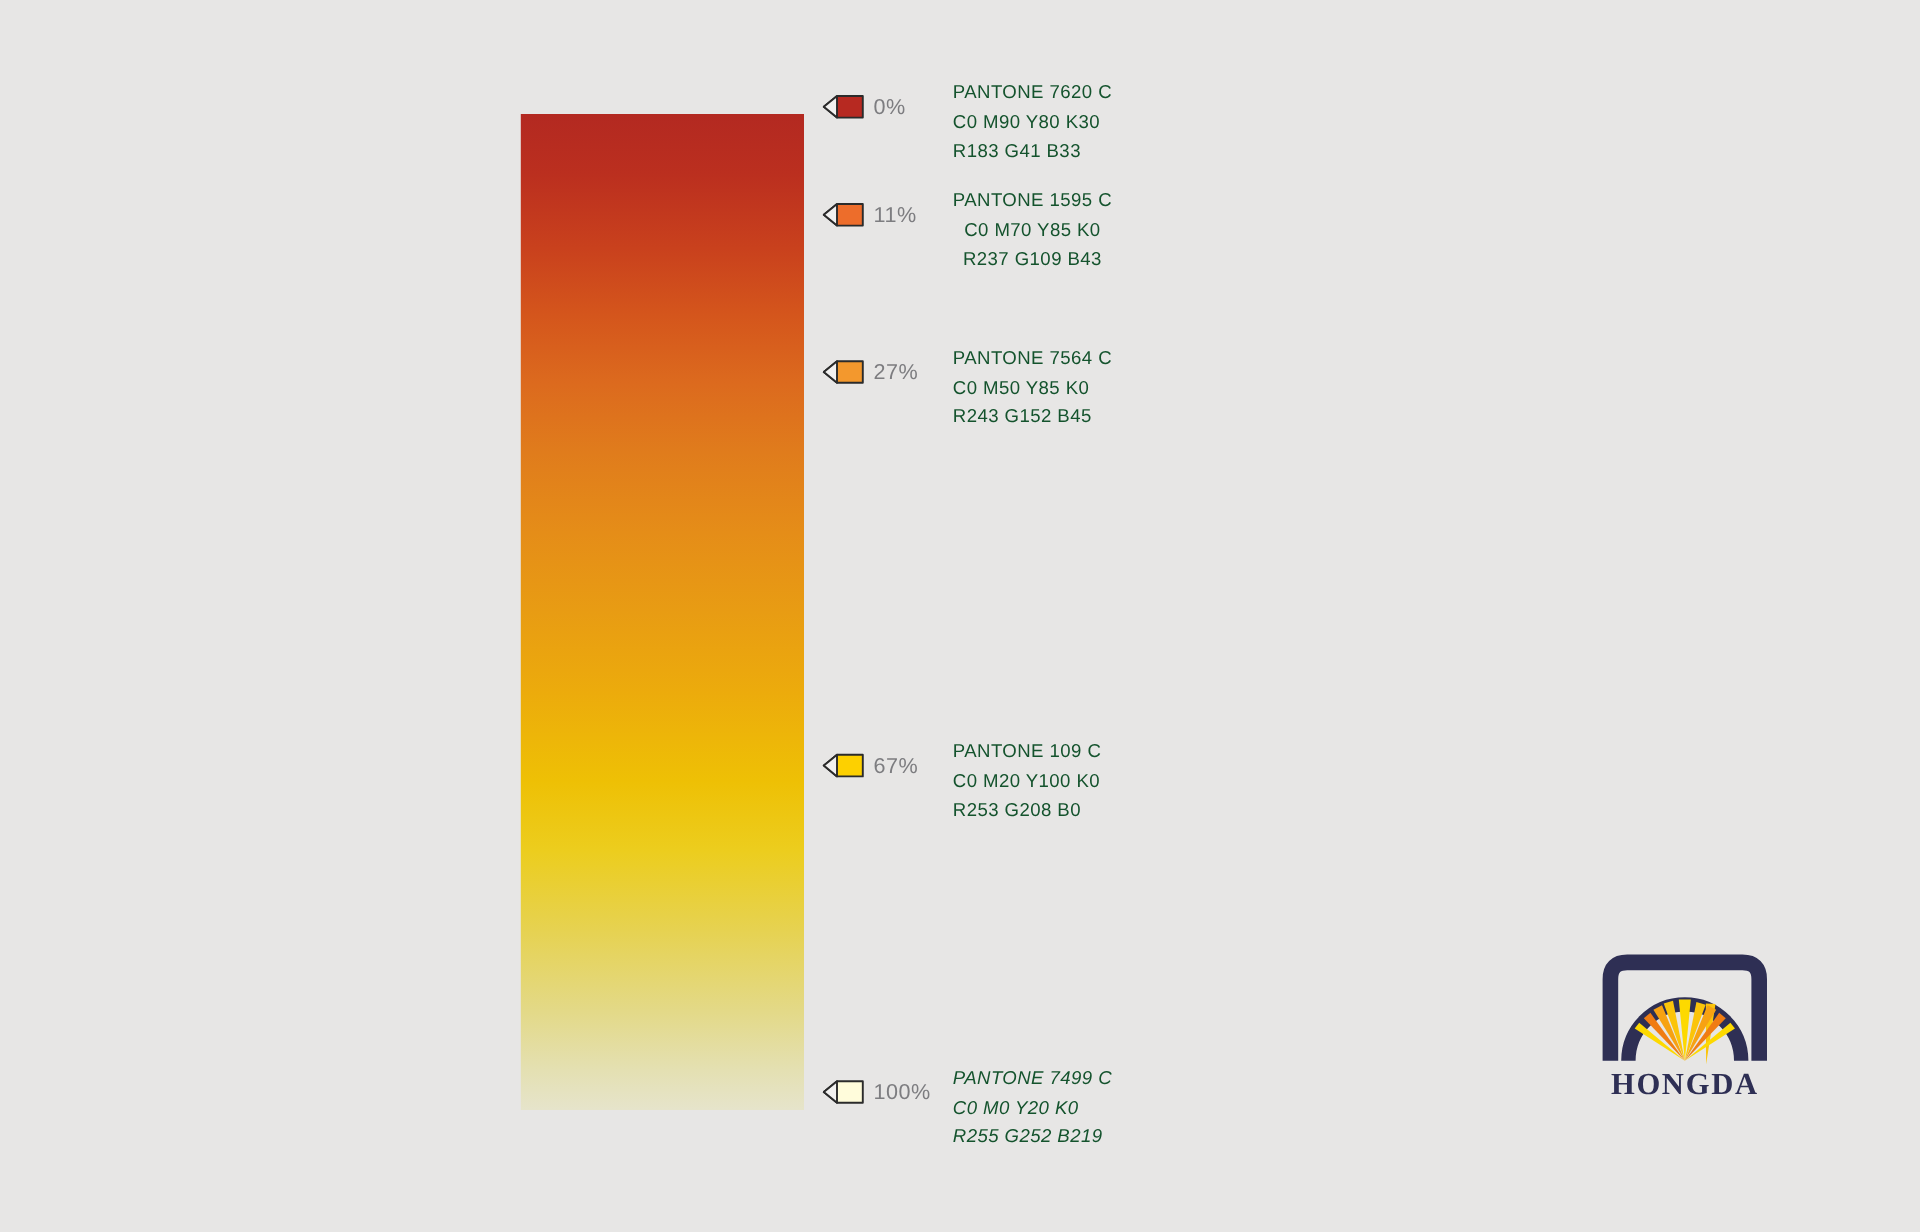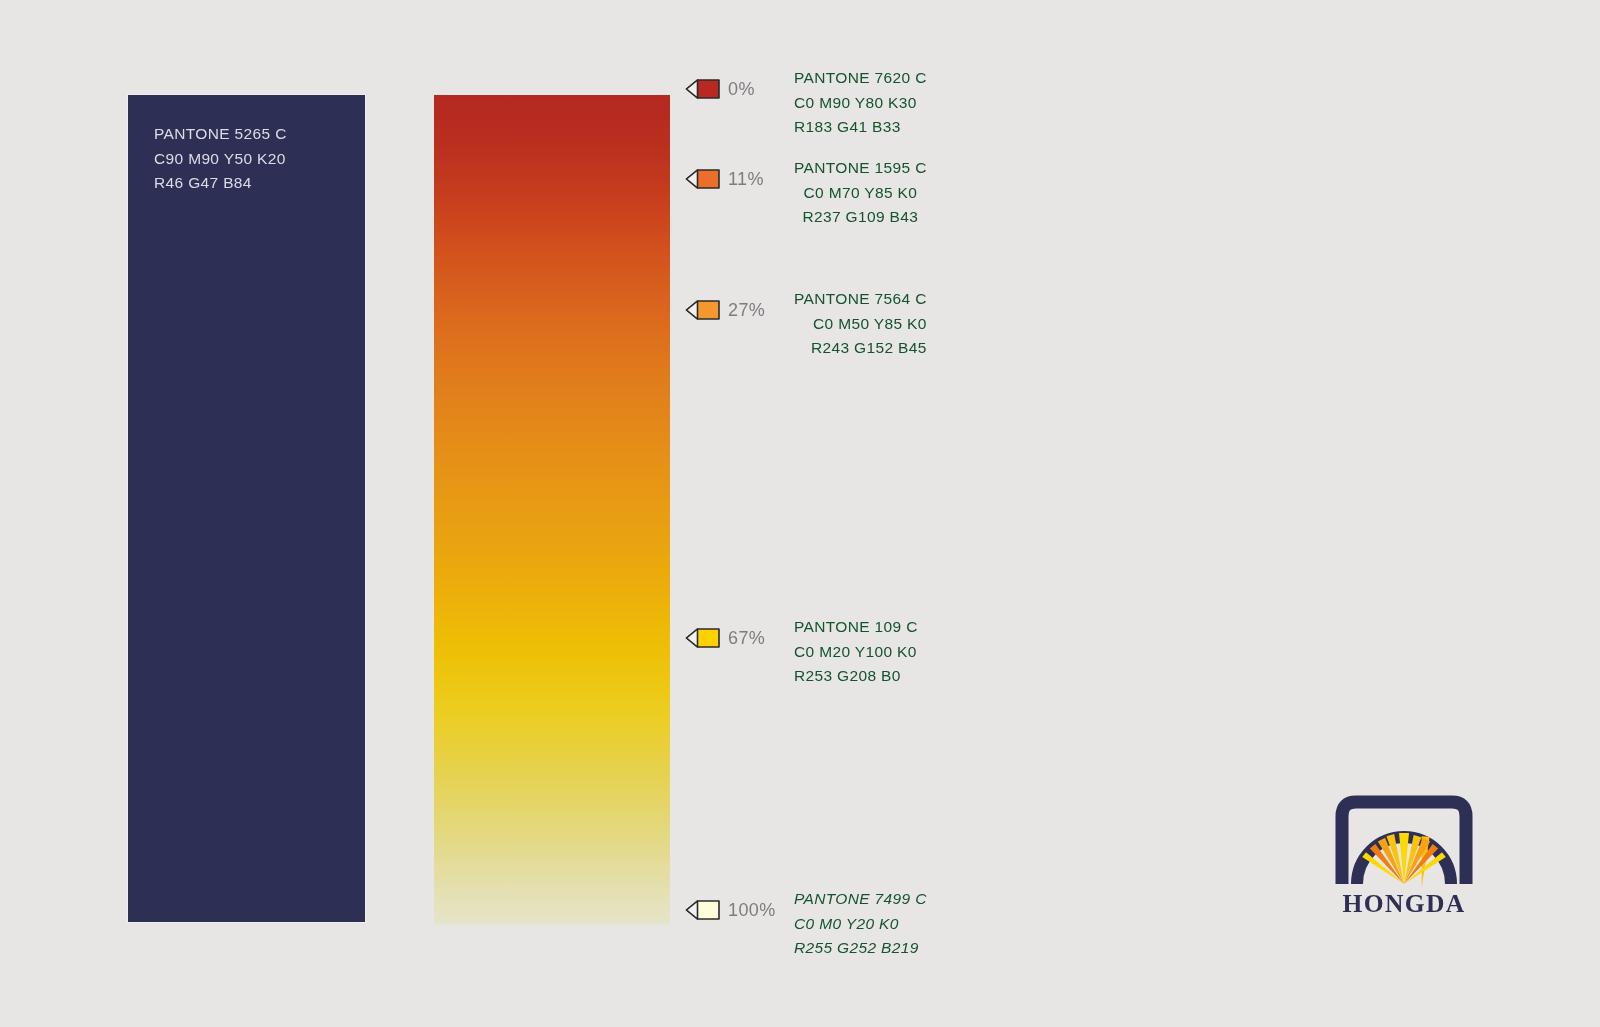--- a/index.html
+++ b/index.html
@@ -141,13 +141,6 @@
 
 <div class="canvas">
 
-  <div class="solid-swatch">
-    <div class="solid-swatch-text">
-      <div>PANTONE 5265 C</div>
-      <div>C90 M90 Y50 K20</div>
-      <div>R46 G47 B84</div>
-    </div>
-  </div>
 
   <div class="ramp-wrap">
     <div class="ramp"></div>

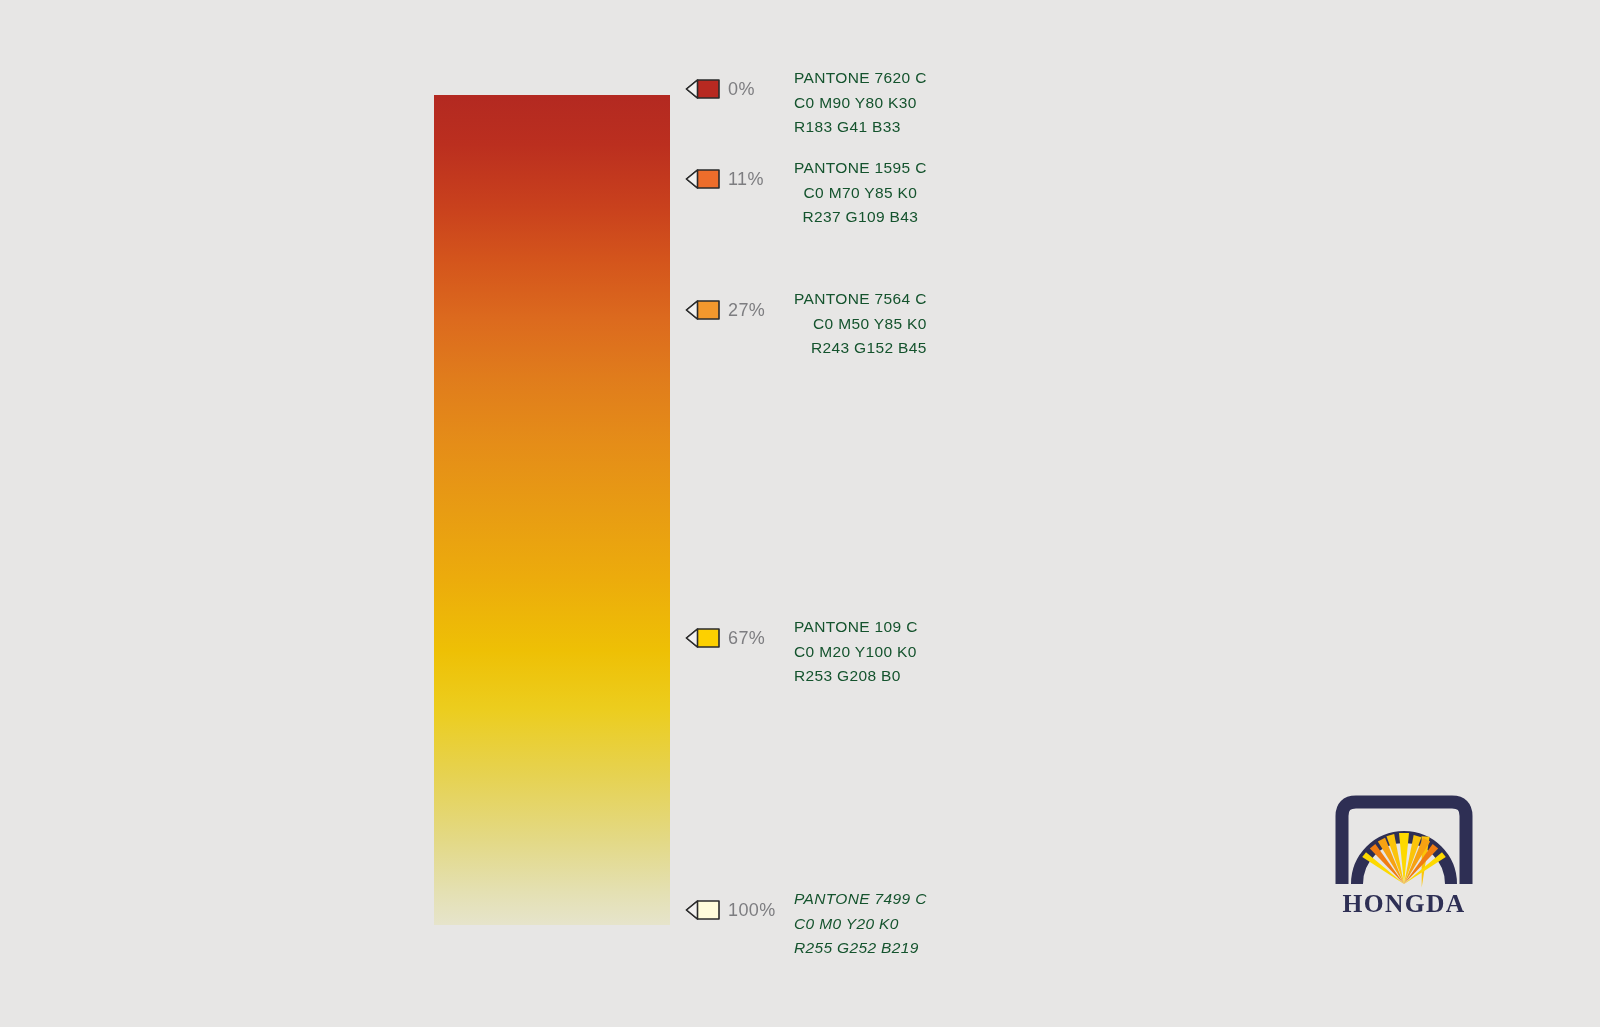--- a/index.html
+++ b/index.html
@@ -190,7 +190,7 @@
       </span>
       <span class="pct">27%</span>
     </div>
-    <div class="legend-text" style="position:absolute; left:110px; top:-12px;text-align:right;">
+    <div class="legend-text" style="position:absolute; left:110px; top:-12px;">
       <div>PANTONE 7564 C</div>
       <div>C0 M50 Y85 K0</div>
       <div>R243 G152 B45</div>

